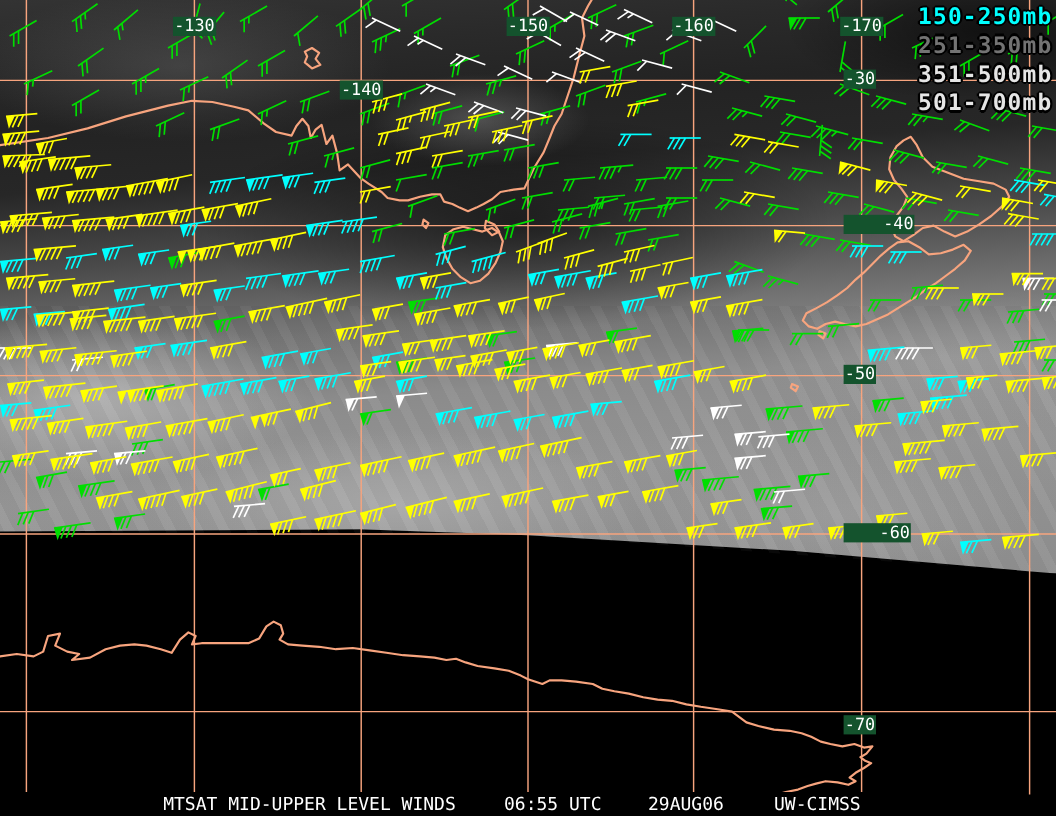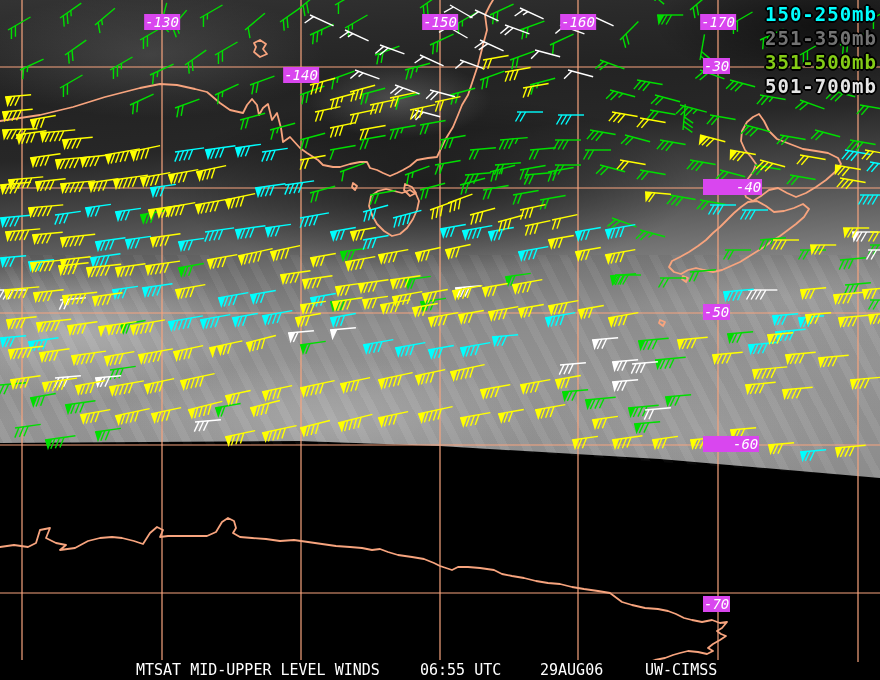--- a/index.html
+++ b/index.html
@@ -21,8 +21,8 @@
     background:repeating-linear-gradient(63deg, rgba(255,255,255,.06) 0 8px, rgba(0,0,0,.05) 8px 20px);
     clip-path:polygon(0 0,880px 0,880px 223px,440px 191px,0 188px);}
   svg#map{position:absolute;left:0;top:0;}
-  .axlab{position:absolute;color:#fff;background:#d946ef;font-size:14px;line-height:16px;
-         padding:0 1px;white-space:pre;font-style:italic;}
+  .axlab{position:absolute;color:#fff;background:#14532d;font-size:14px;line-height:16px;
+         padding:0 1px;white-space:pre;}
   .lon{transform:translateX(-50%);}
   #legend{position:absolute;top:2px;right:3px;text-align:right;font-size:19px;font-weight:bold;
           line-height:24px;letter-spacing:1px;

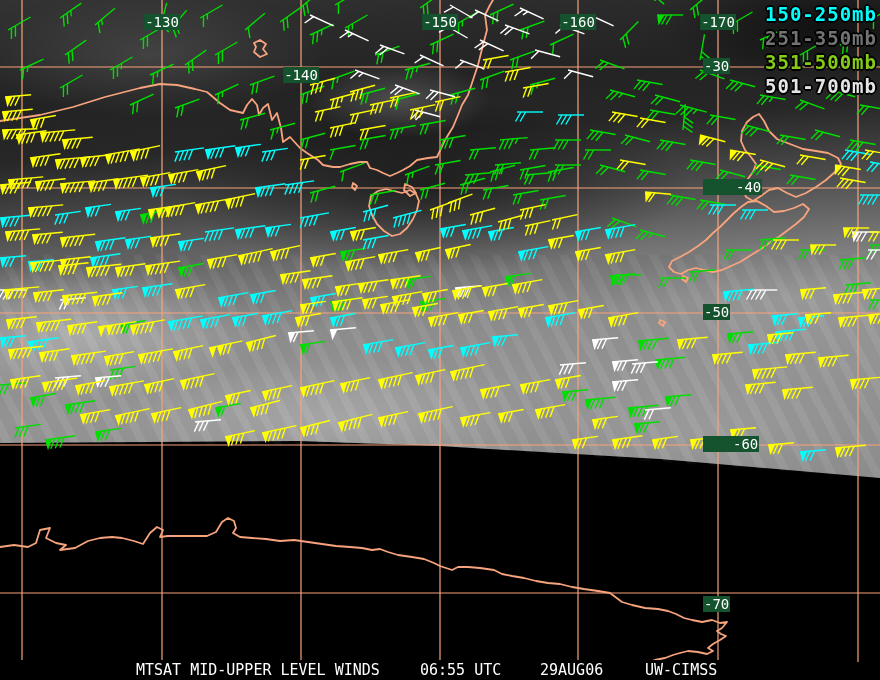--- a/index.html
+++ b/index.html
@@ -2655,7 +2655,7 @@
   <div id="legend">
     <div class="leg-item" style="color: rgb(0, 255, 255);">150-250mb</div>
     <div class="leg-item" style="color: #737373;">251-350mb</div>
-    <div class="leg-item" style="color: #84cc16;">351-500mb</div>
+    <div class="leg-item" style="color: #e5e5e5;">351-500mb</div>
     <div class="leg-item" style="color: #e5e5e5;">501-700mb</div>
   </div>
   <div id="caption">

